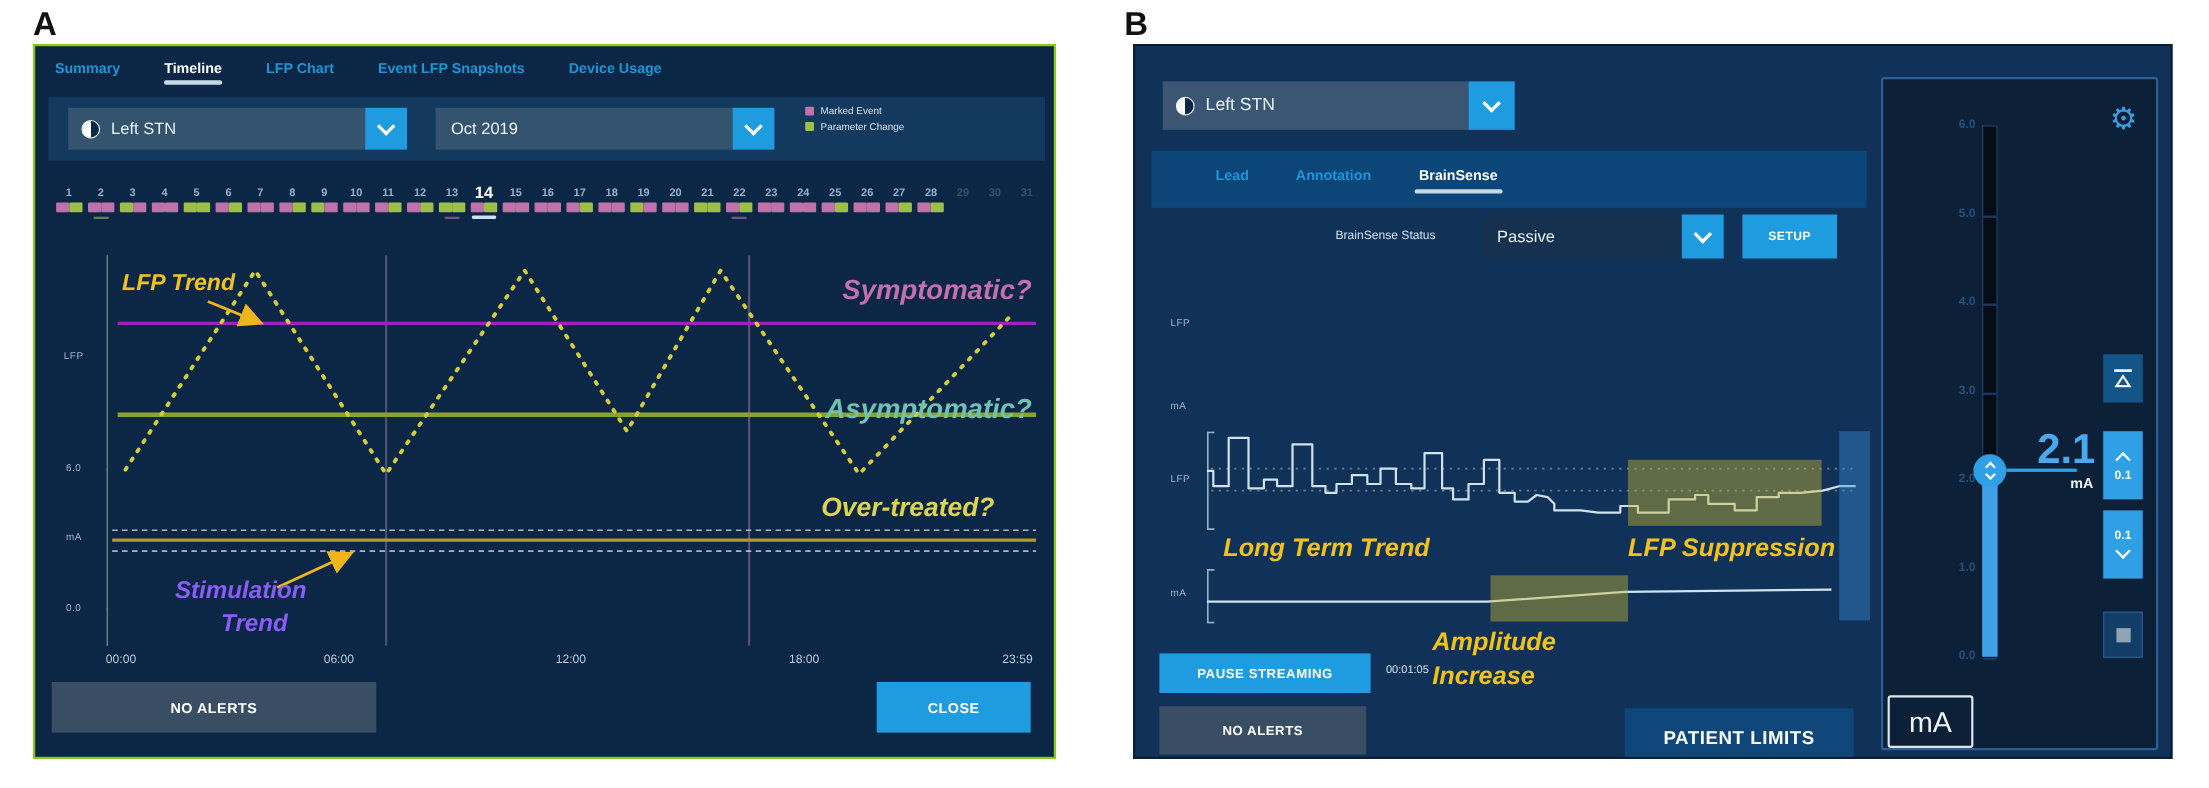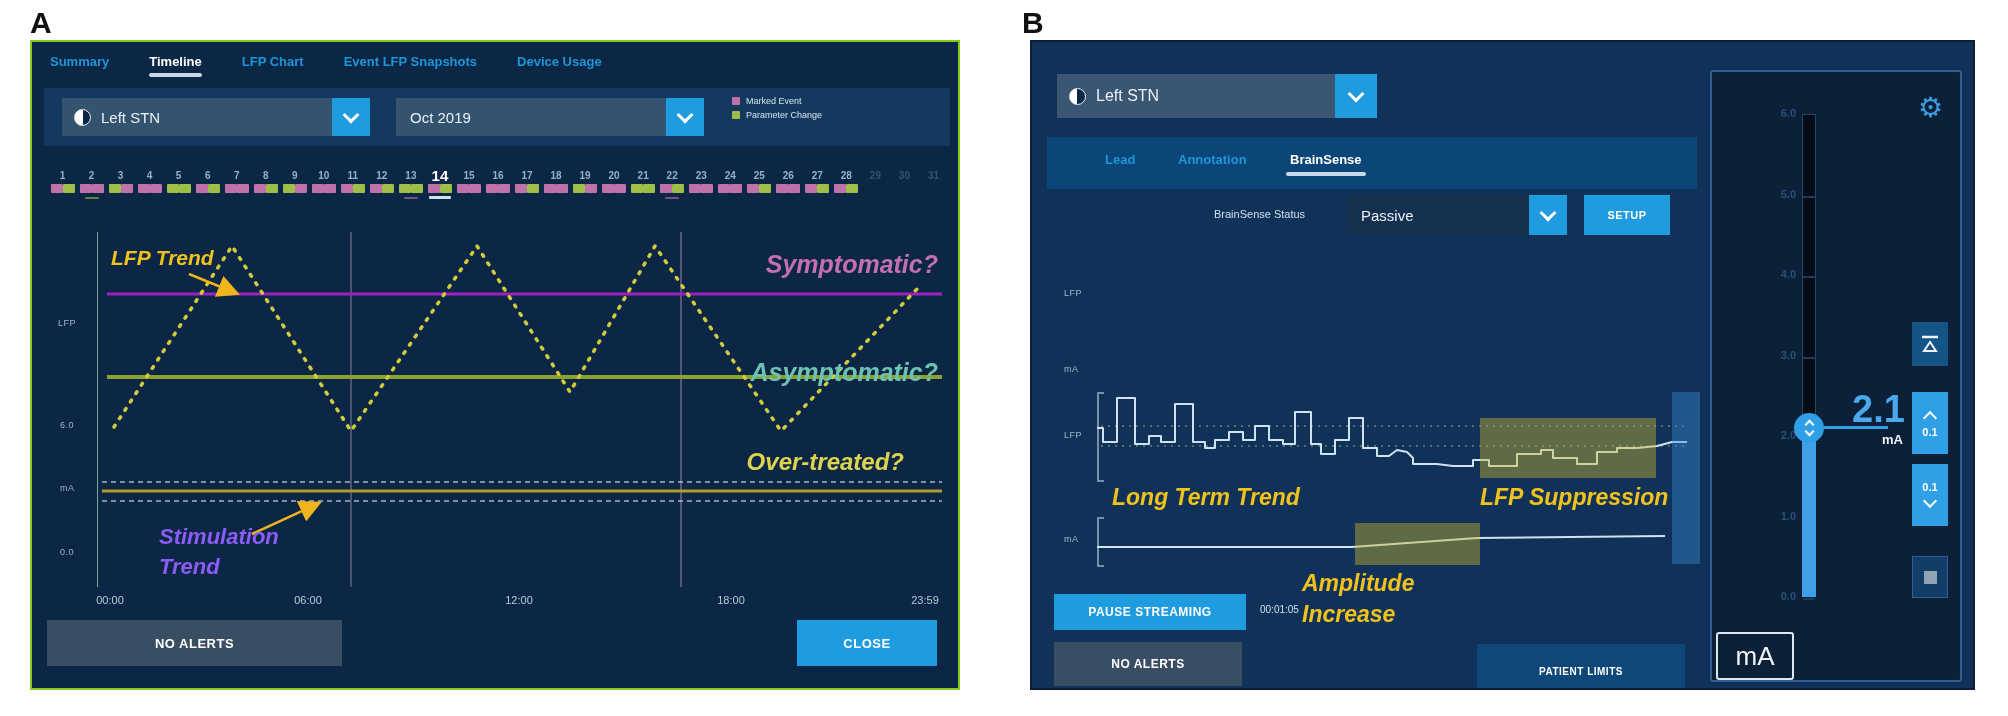--- a/index.html
+++ b/index.html
@@ -362,7 +362,7 @@
     <div class="annot" style="right:38px;top:216px;font-size:24px;color:#ddd34f;">Over-treated?</div>
     <div class="annot" style="left:62px;top:290px;font-size:22px;color:#8b5cf6;line-height:30px;">
       <div>Stimulation</div>
-      <div style="">Trend</div>
+      <div style="margin-left:42px;">Trend</div>
     </div>
   </div>
 

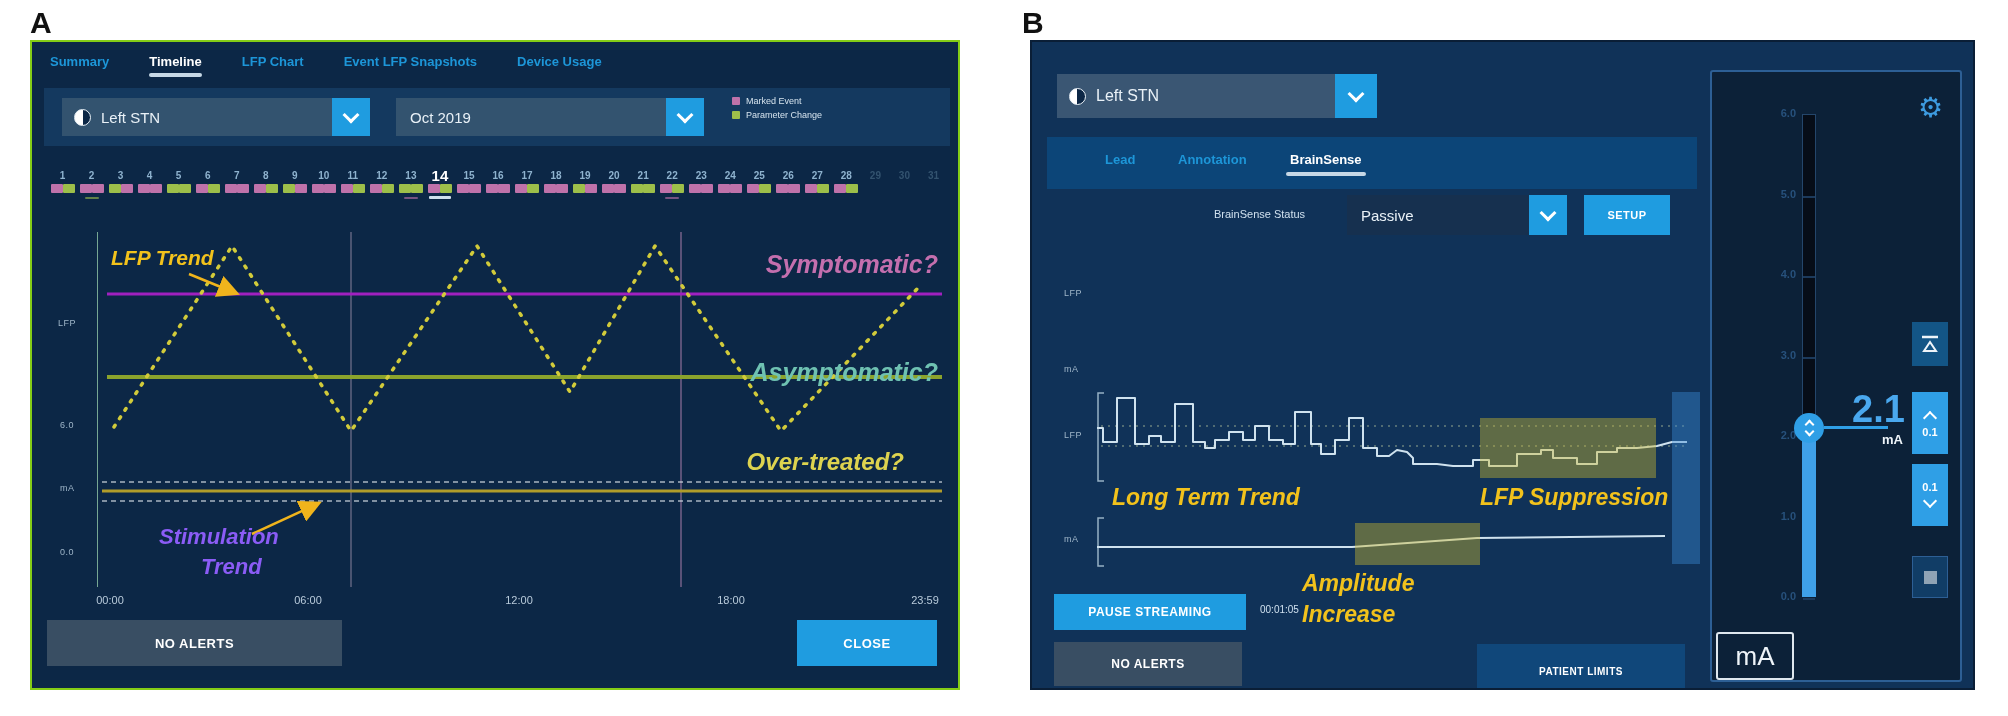--- a/index.html
+++ b/index.html
@@ -437,7 +437,7 @@
   <div class="btn btn-blue abs" style="left:22px;top:552px;width:192px;height:36px;font-size:12px;">PAUSE STREAMING</div>
   <span class="abs" style="left:228px;top:562px;font-size:10px;color:#cfe0ee;">00:01:05</span>
   <div class="btn btn-dark abs" style="left:22px;top:600px;width:188px;height:44px;font-size:12px;">NO ALERTS</div>
-  <div class="btn btn-mid abs" style="left:445px;top:602px;width:208px;height:54px;font-size:10px;">PATIENT LIMITS</div>
+  <div class="btn btn-mid abs" style="left:445px;top:602px;width:208px;height:54px;font-size:17px;">PATIENT LIMITS</div>
 
   <div class="sidepanel">
     <div class="gear">⚙</div>

